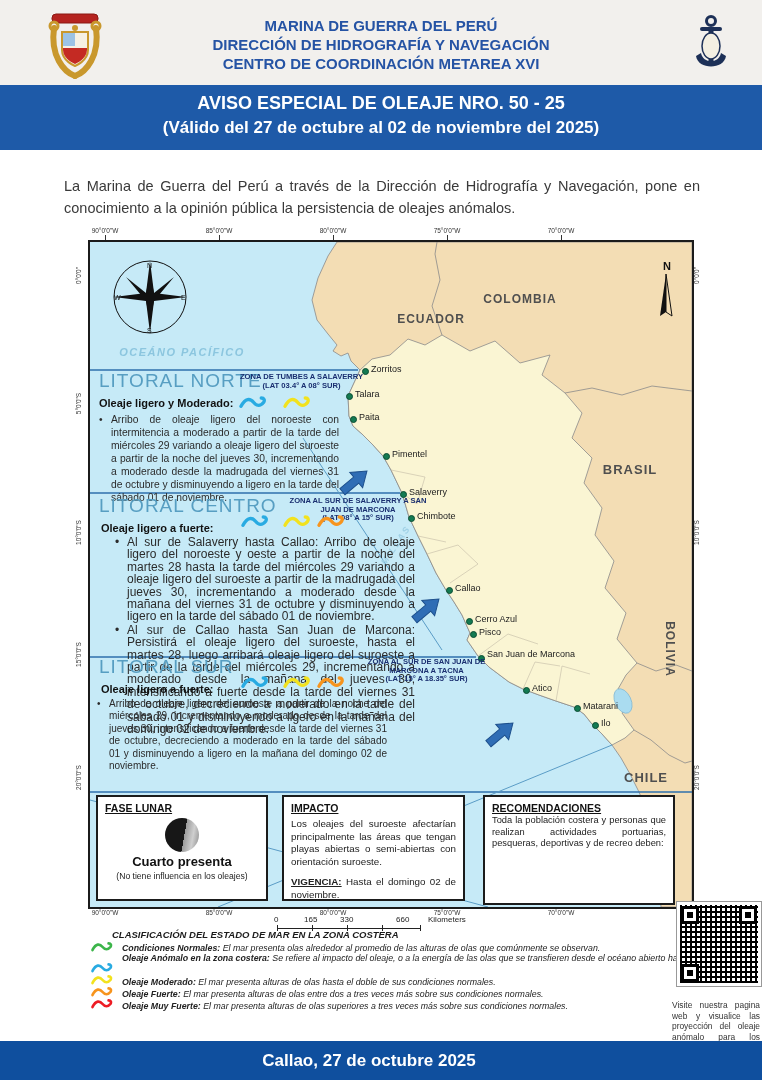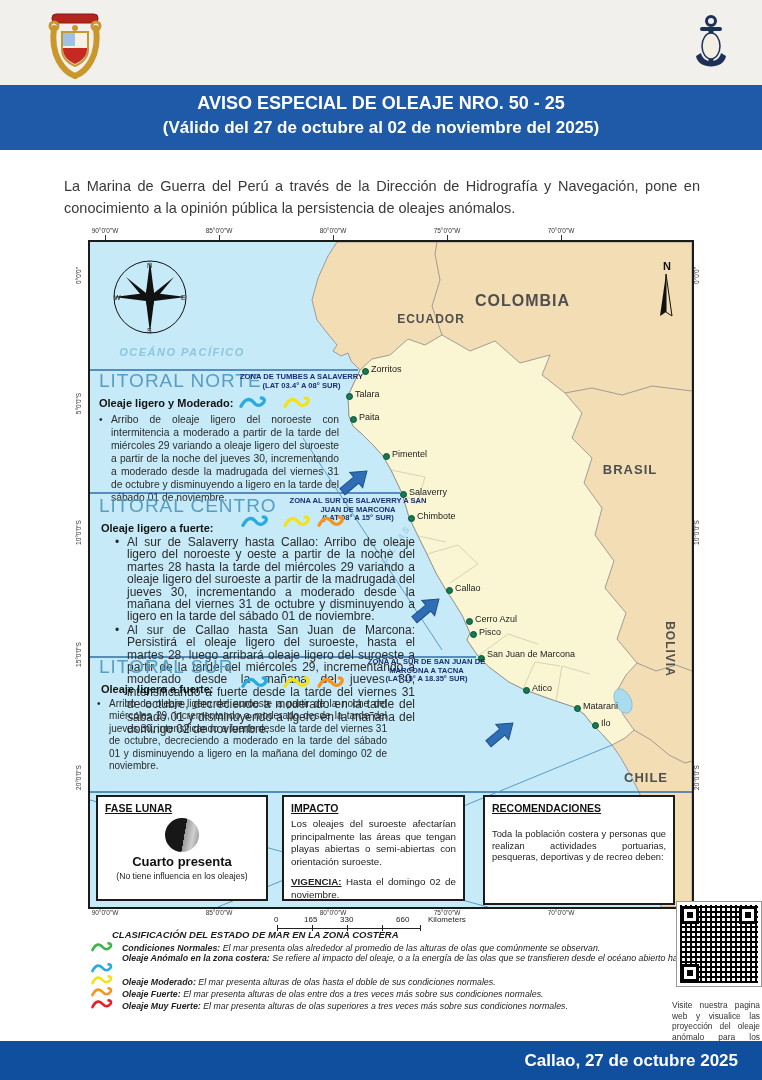--- a/index.html
+++ b/index.html
@@ -114,6 +114,11 @@
         <circle cx="35" cy="16" r="3" fill="#c9982d"></circle>
       </svg>
     </div>
+    <div class="header-text">
+      <div>MARINA DE GUERRA DEL PERÚ</div>
+      <div>DIRECCIÓN DE HIDROGRAFÍA Y NAVEGACIÓN</div>
+      <div>CENTRO DE COORDINACIÓN METAREA XVI</div>
+    </div>
     <div class="logo-anchor">
       <svg width="38" height="64" viewBox="0 0 38 64">
         <circle cx="19" cy="7" r="4.5" fill="none" stroke="#1d3057" stroke-width="3"></circle>

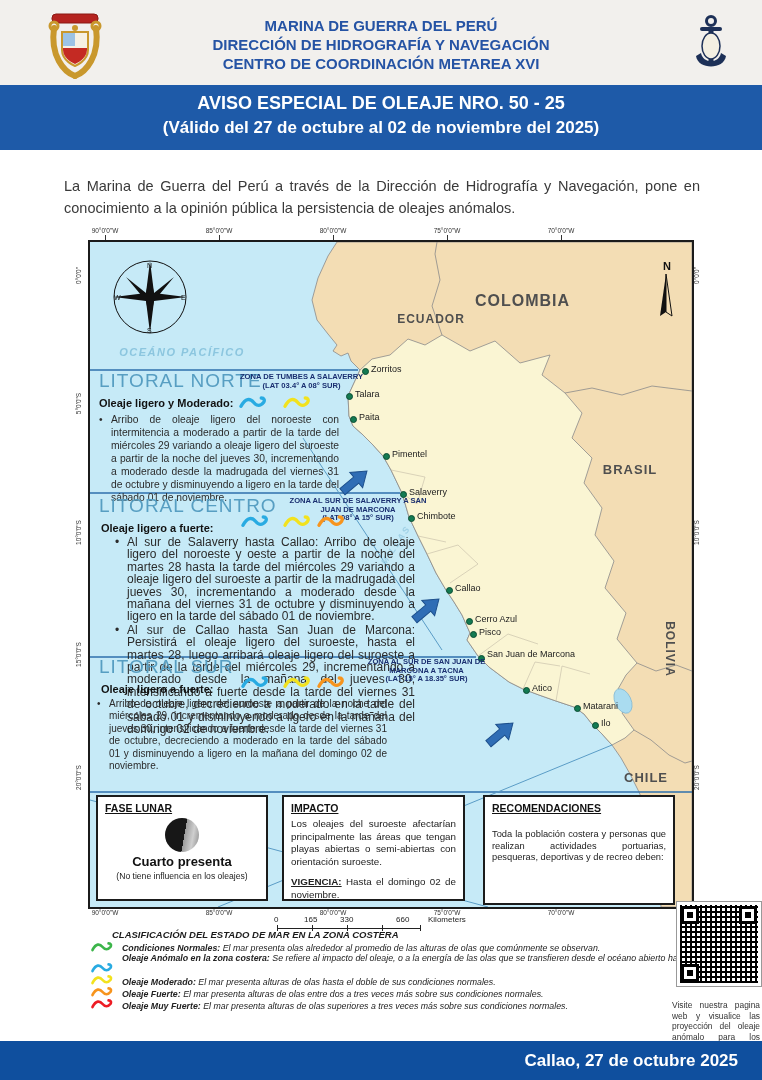--- a/index.html
+++ b/index.html
@@ -248,7 +248,7 @@
     <div class="north">N</div>
 
     <div class="country" style="left:296px;top:70px;width:90px;font-size:12px">ECUADOR</div>
-    <div class="country" style="left:385px;top:50px;width:90px;font-size:16px">COLOMBIA</div>
+    <div class="country" style="left:385px;top:50px;width:90px;font-size:12px">COLOMBIA</div>
     <div class="country" style="left:495px;top:220px;width:90px;font-size:13px">BRASIL</div>
     <div class="country" style="left:540px;top:400px;width:80px;font-size:12px;transform:rotate(90deg)">BOLIVIA</div>
     <div class="country" style="left:516px;top:528px;width:80px;font-size:13px">CHILE</div>

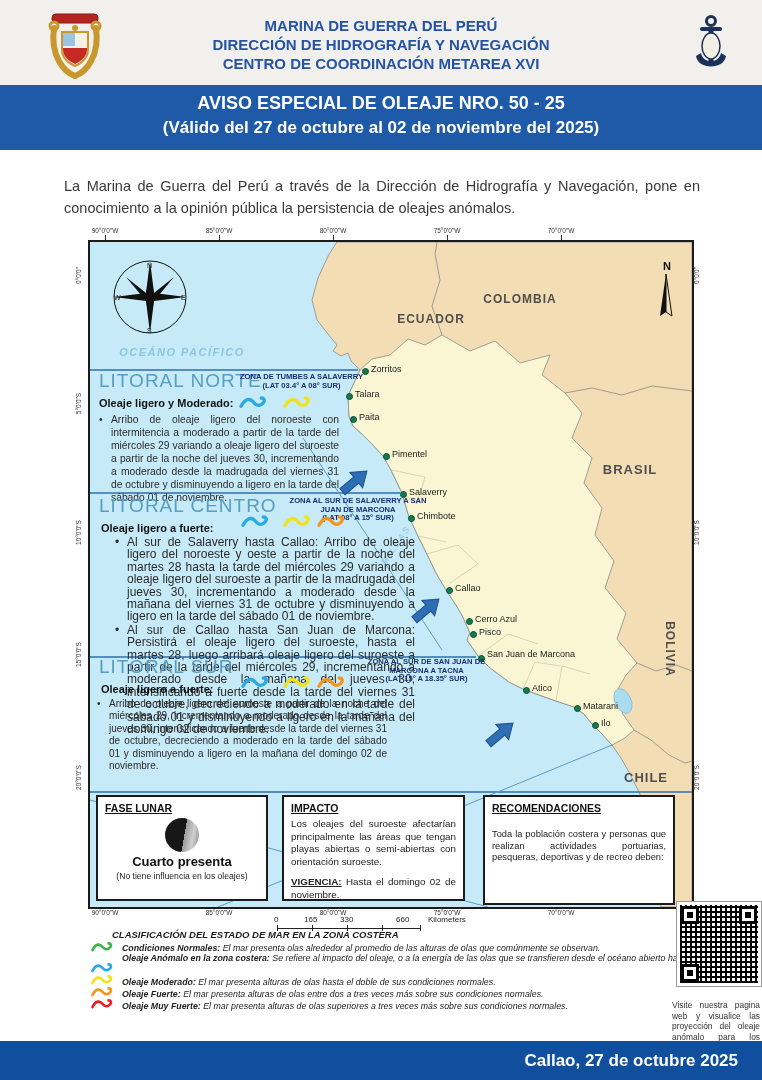--- a/index.html
+++ b/index.html
@@ -58,7 +58,7 @@
   .body-text{font-size:9.8px;line-height:12.5px;text-align:justify;color:#222;margin-top:4px;}
   .vig{margin-top:8px;}
   .vig .lab{font-weight:bold;text-decoration:underline;}
-  .rec-intro{font-size:9.3px;line-height:11.5px;text-align:justify;margin-top:15px;}
+  .rec-intro{font-size:9.3px;line-height:11.5px;text-align:justify;margin-top:1px;}
   ol.rec{margin:2px 0 0 0;padding-left:22px;font-size:9.3px;line-height:11.5px;text-align:justify;}
   ol.rec li{margin-bottom:2px;}
   

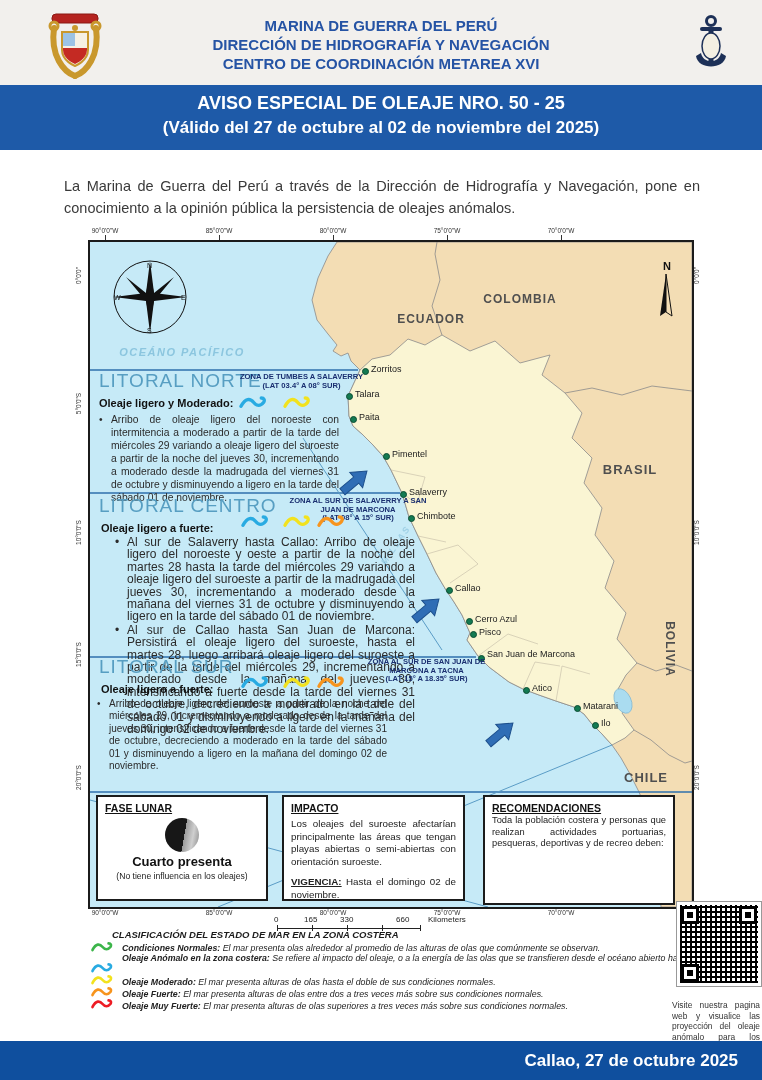--- a/index.html
+++ b/index.html
@@ -84,7 +84,7 @@
               text-align:justify;color:#333;}
   
   .footer{position:absolute;left:0;top:1041px;width:762px;height:39px;background:#0f4f9e;color:#fff;
-          font-size:17px;font-weight:bold;line-height:39px;text-align:right;box-sizing:border-box;
+          font-size:17px;font-weight:bold;line-height:39px;text-align:center;box-sizing:border-box;
           padding-right:24px;}
 </style>
 </head>

